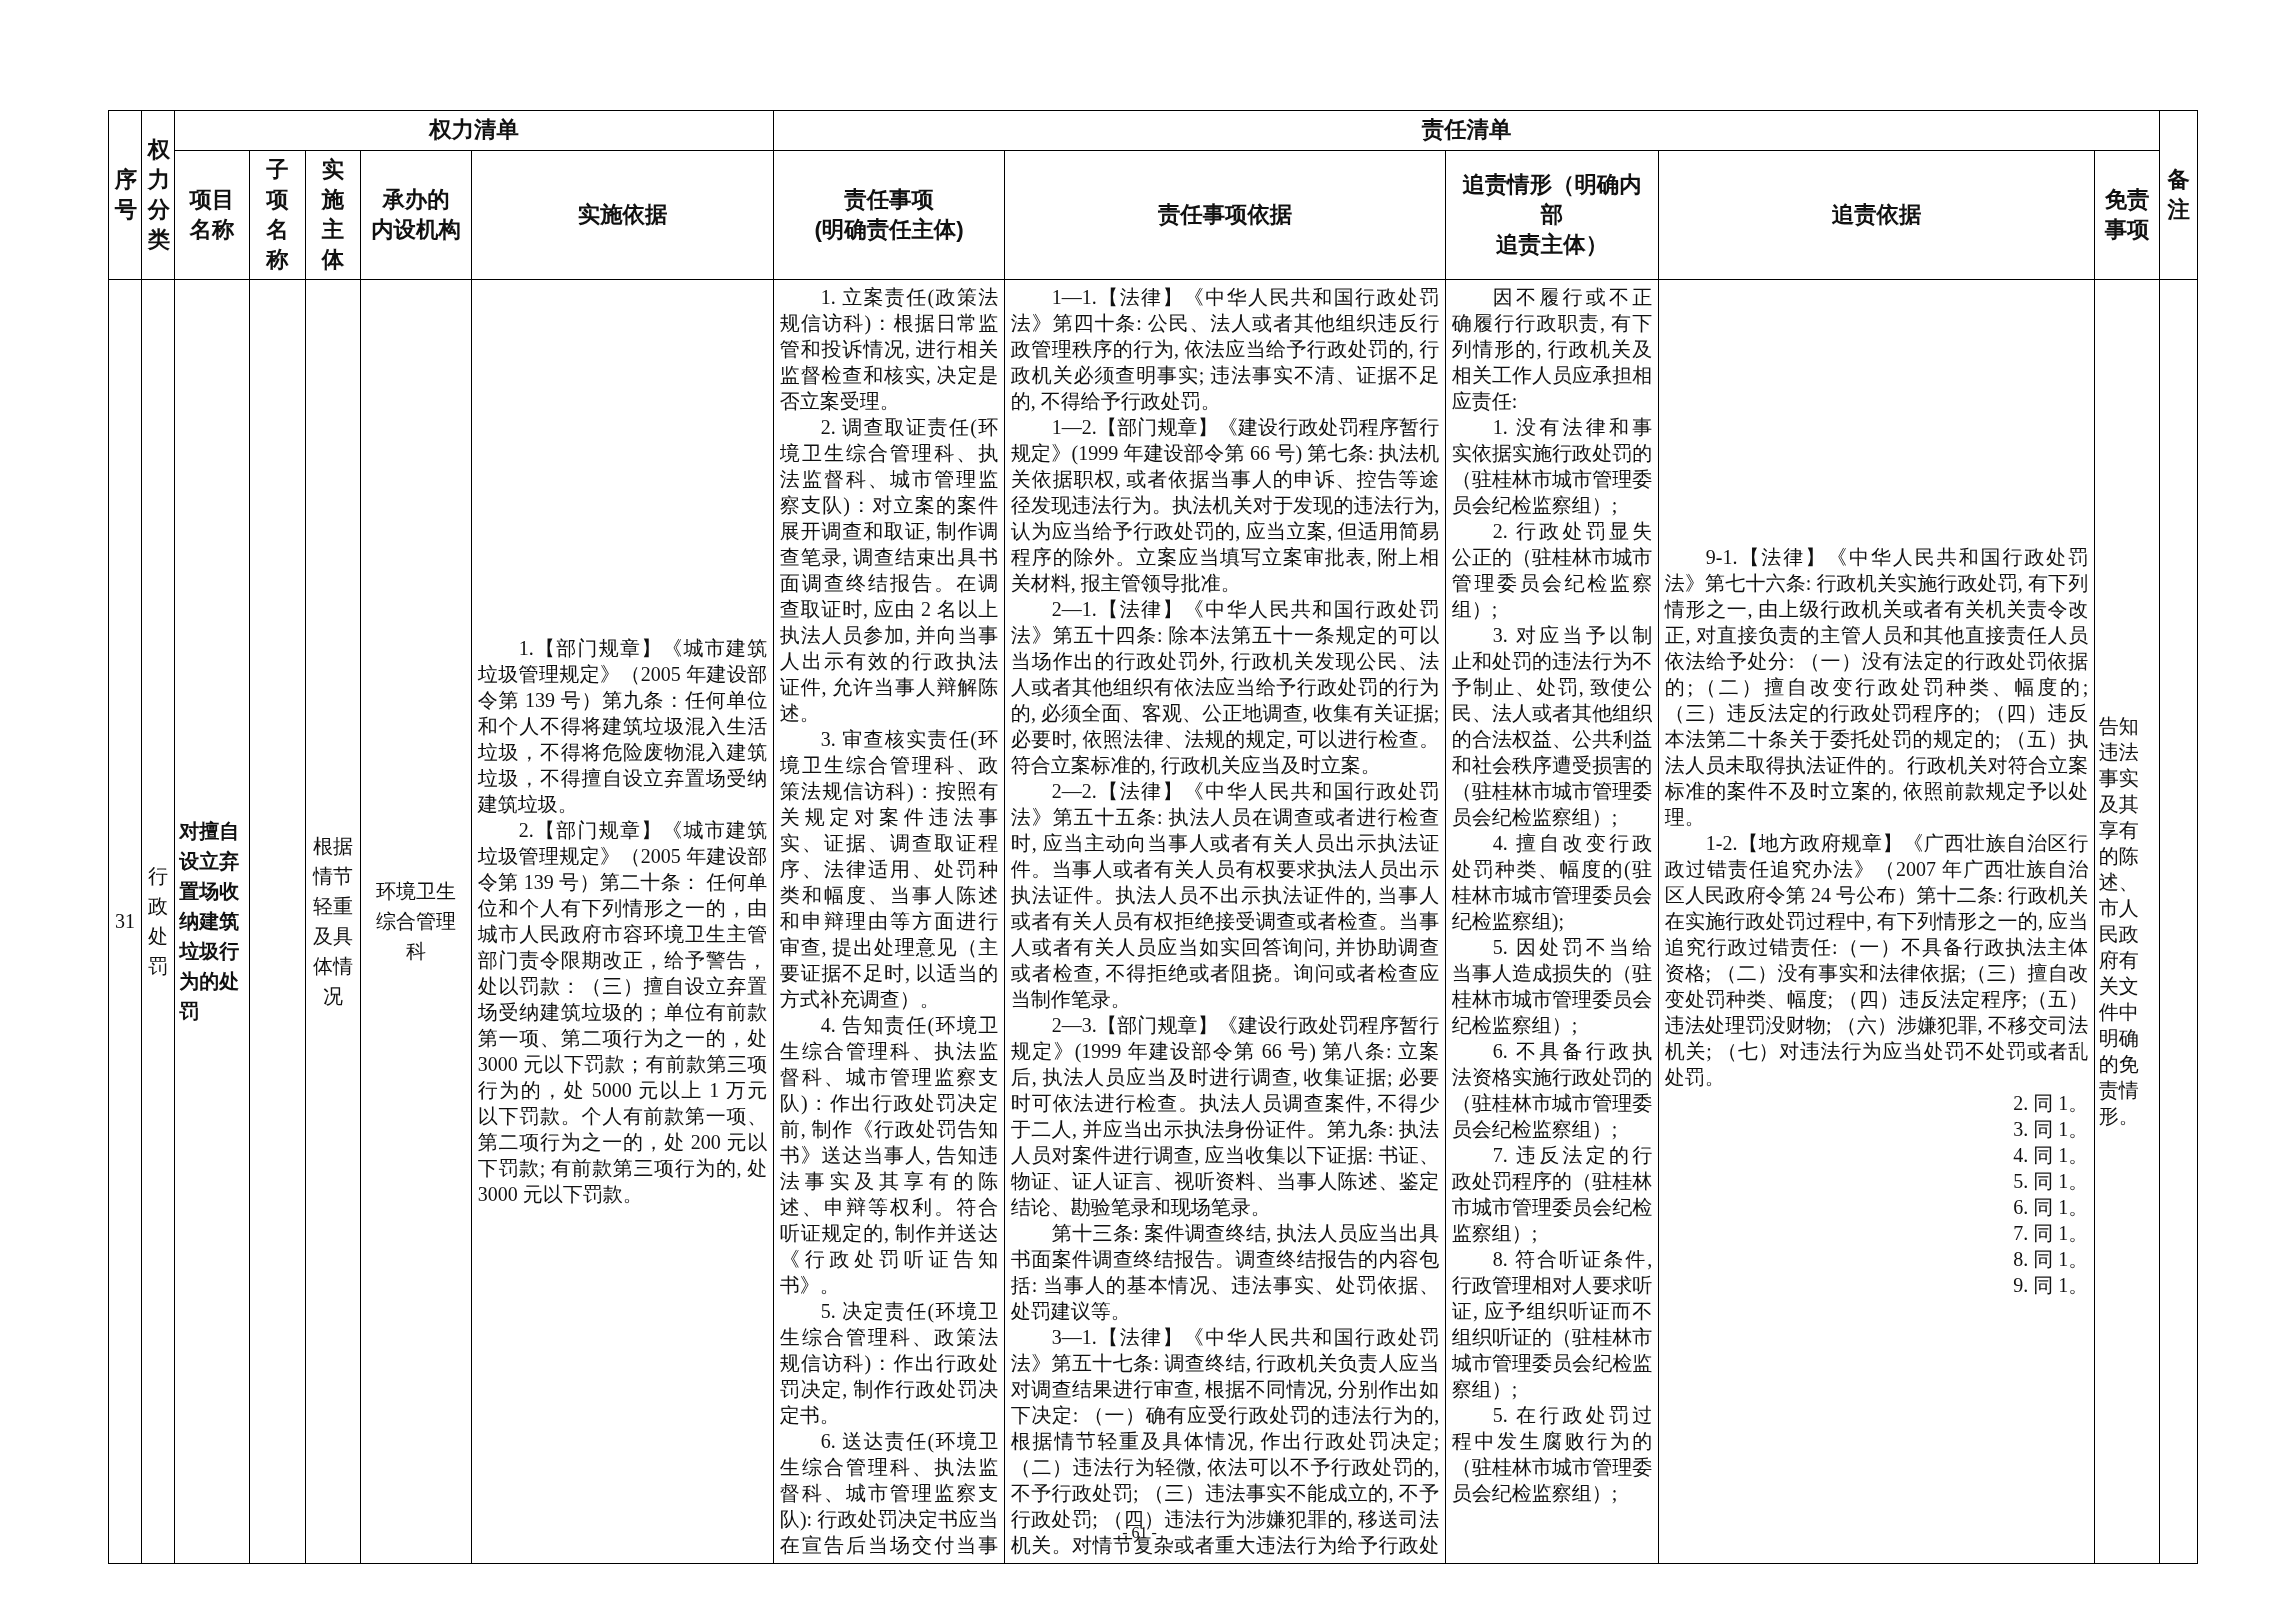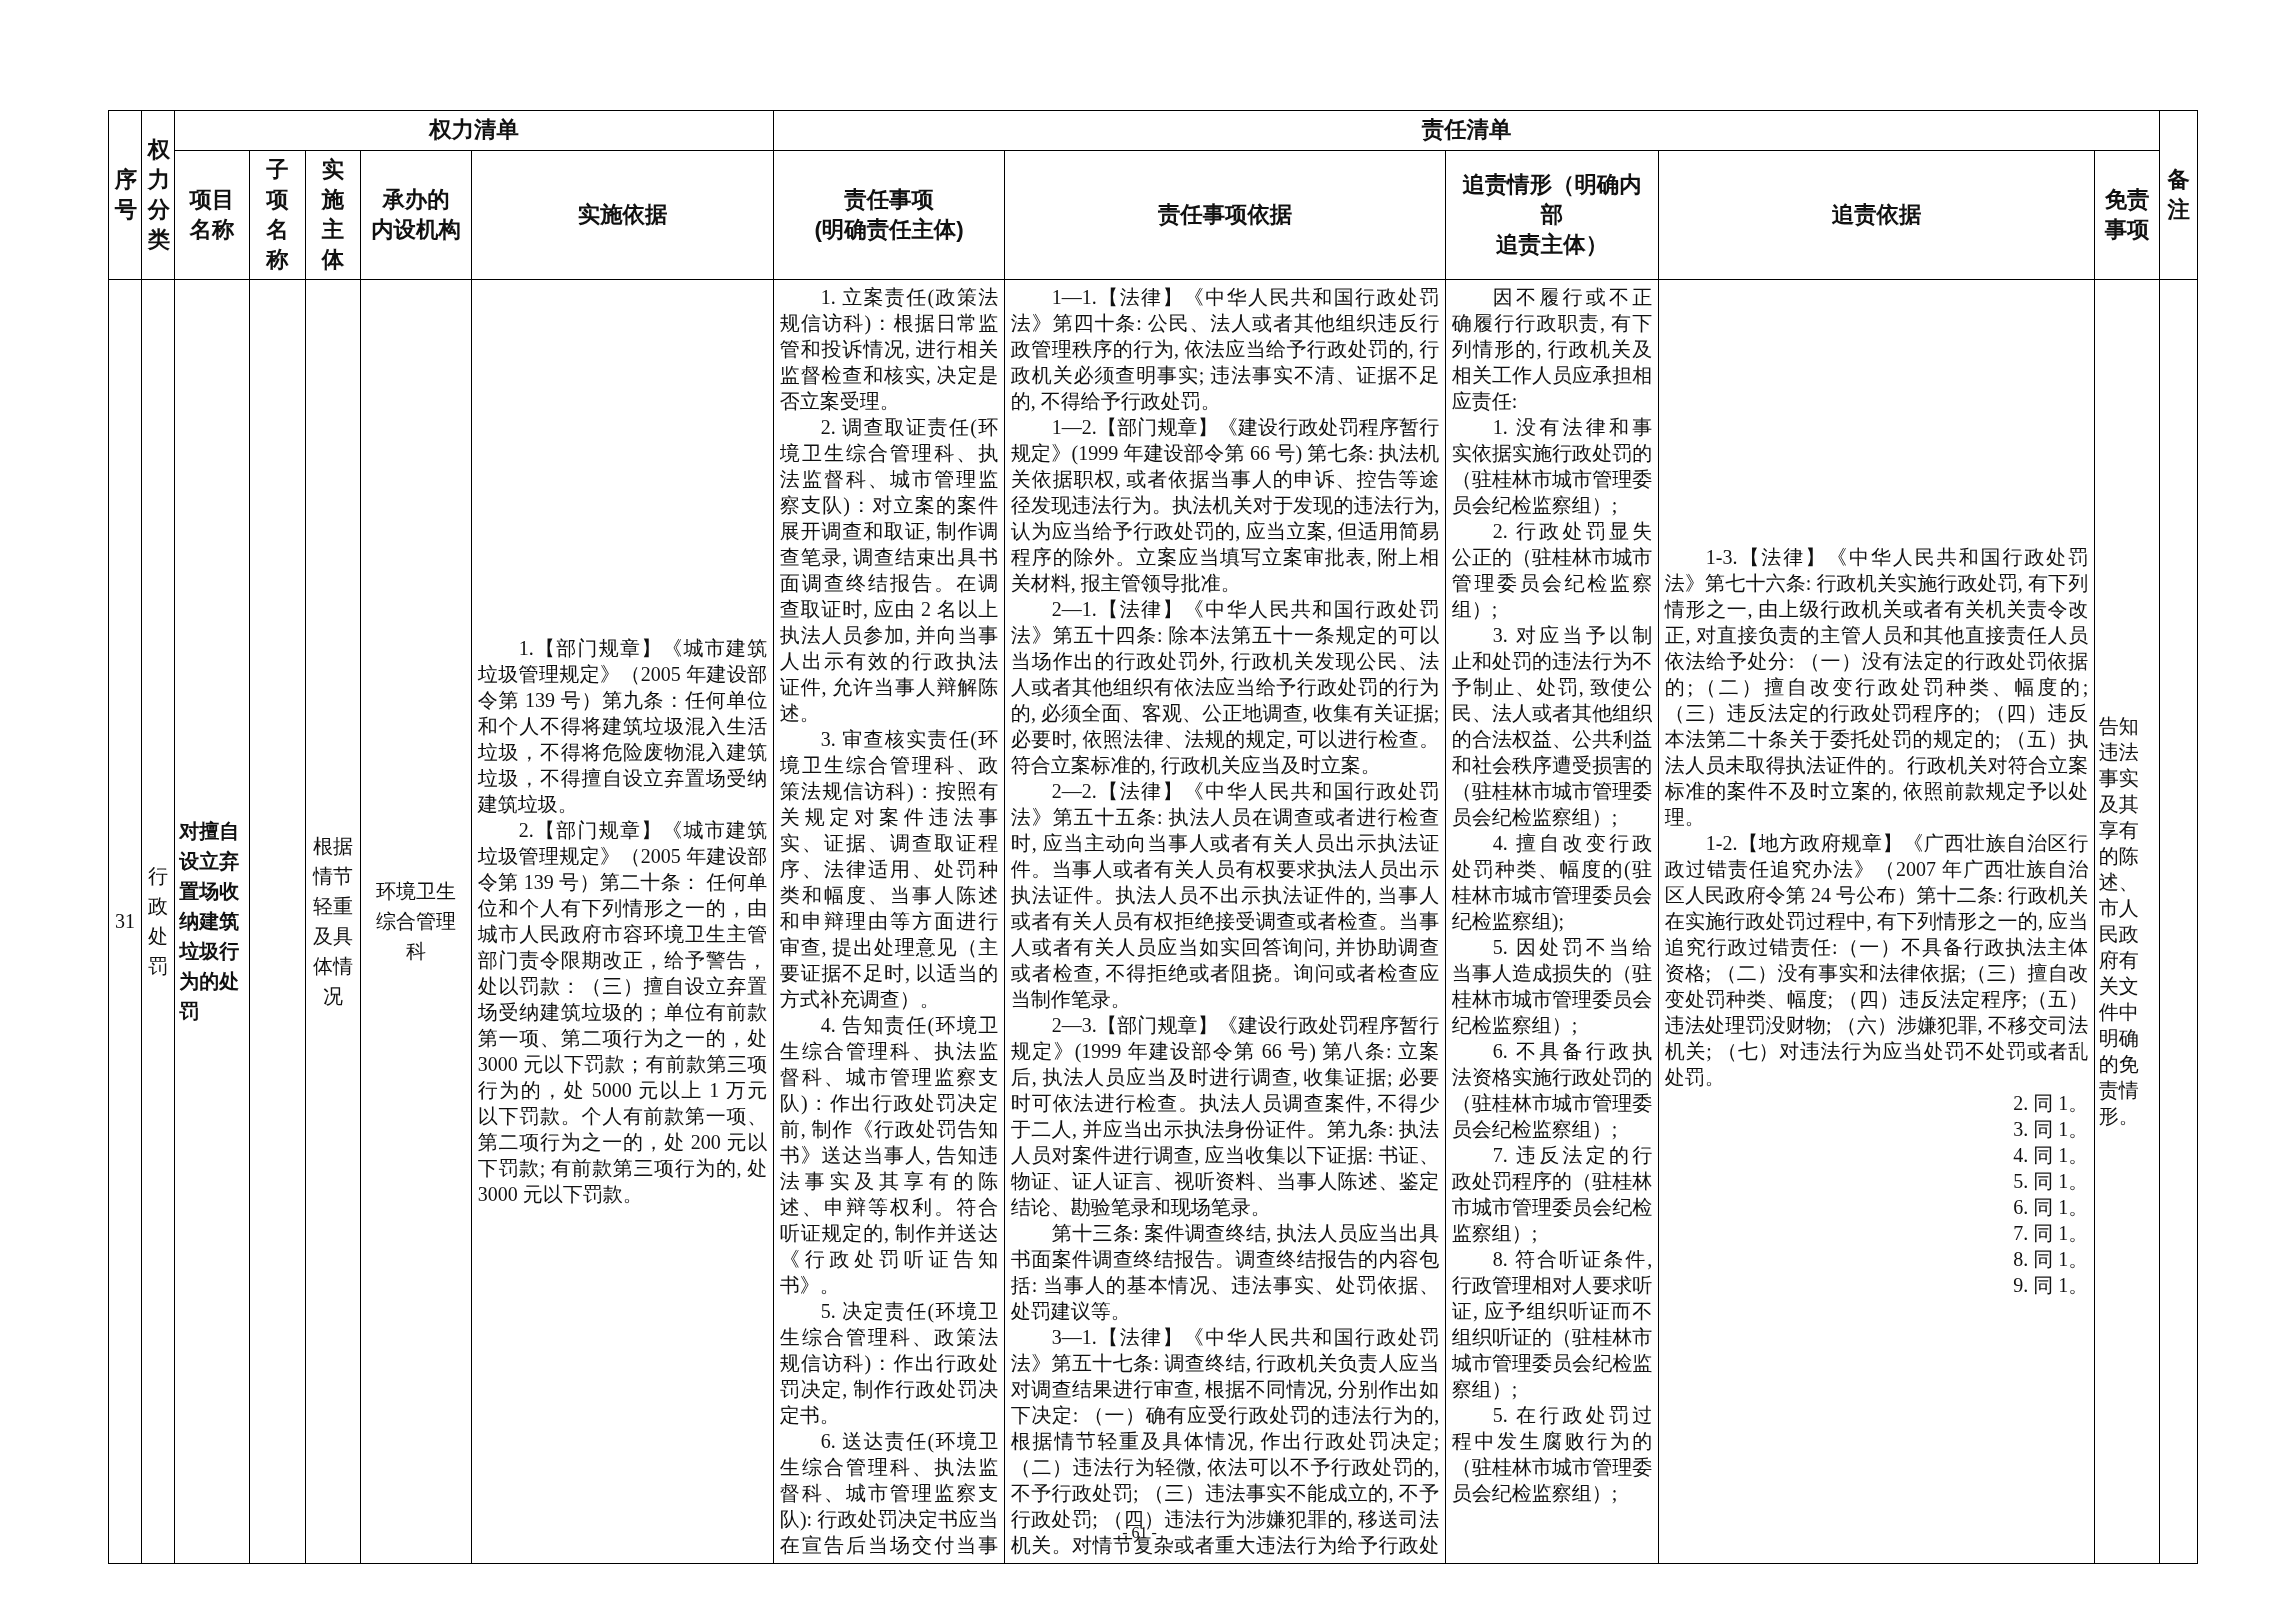--- a/index.html
+++ b/index.html
@@ -151,7 +151,7 @@
       </td>
       <td class="vmidtext">
         <div class="paras">
-              <p>1-3.【法律】《中华人民共和国行政处罚法》第七十六条: 行政机关实施行政处罚, 有下列情形之一, 由上级行政机关或者有关机关责令改正, 对直接负责的主管人员和其他直接责任人员依法给予处分: （一）没有法定的行政处罚依据的;（二）擅自改变行政处罚种类、幅度的; （三）违反法定的行政处罚程序的; （四）违反本法第二十条关于委托处罚的规定的; （五）执法人员未取得执法证件的。行政机关对符合立案标准的案件不及时立案的, 依照前款规定予以处理。</p>
+              <p>9-1.【法律】《中华人民共和国行政处罚法》第七十六条: 行政机关实施行政处罚, 有下列情形之一, 由上级行政机关或者有关机关责令改正, 对直接负责的主管人员和其他直接责任人员依法给予处分: （一）没有法定的行政处罚依据的;（二）擅自改变行政处罚种类、幅度的; （三）违反法定的行政处罚程序的; （四）违反本法第二十条关于委托处罚的规定的; （五）执法人员未取得执法证件的。行政机关对符合立案标准的案件不及时立案的, 依照前款规定予以处理。</p>
               <p>1-2.【地方政府规章】《广西壮族自治区行政过错责任追究办法》（2007 年广西壮族自治区人民政府令第 24 号公布）第十二条: 行政机关在实施行政处罚过程中, 有下列情形之一的, 应当追究行政过错责任:（一）不具备行政执法主体资格; （二）没有事实和法律依据;（三）擅自改变处罚种类、幅度; （四）违反法定程序;（五）违法处理罚没财物; （六）涉嫌犯罪, 不移交司法机关; （七）对违法行为应当处罚不处罚或者乱处罚。</p>
             </div>
         <div class="paras">

